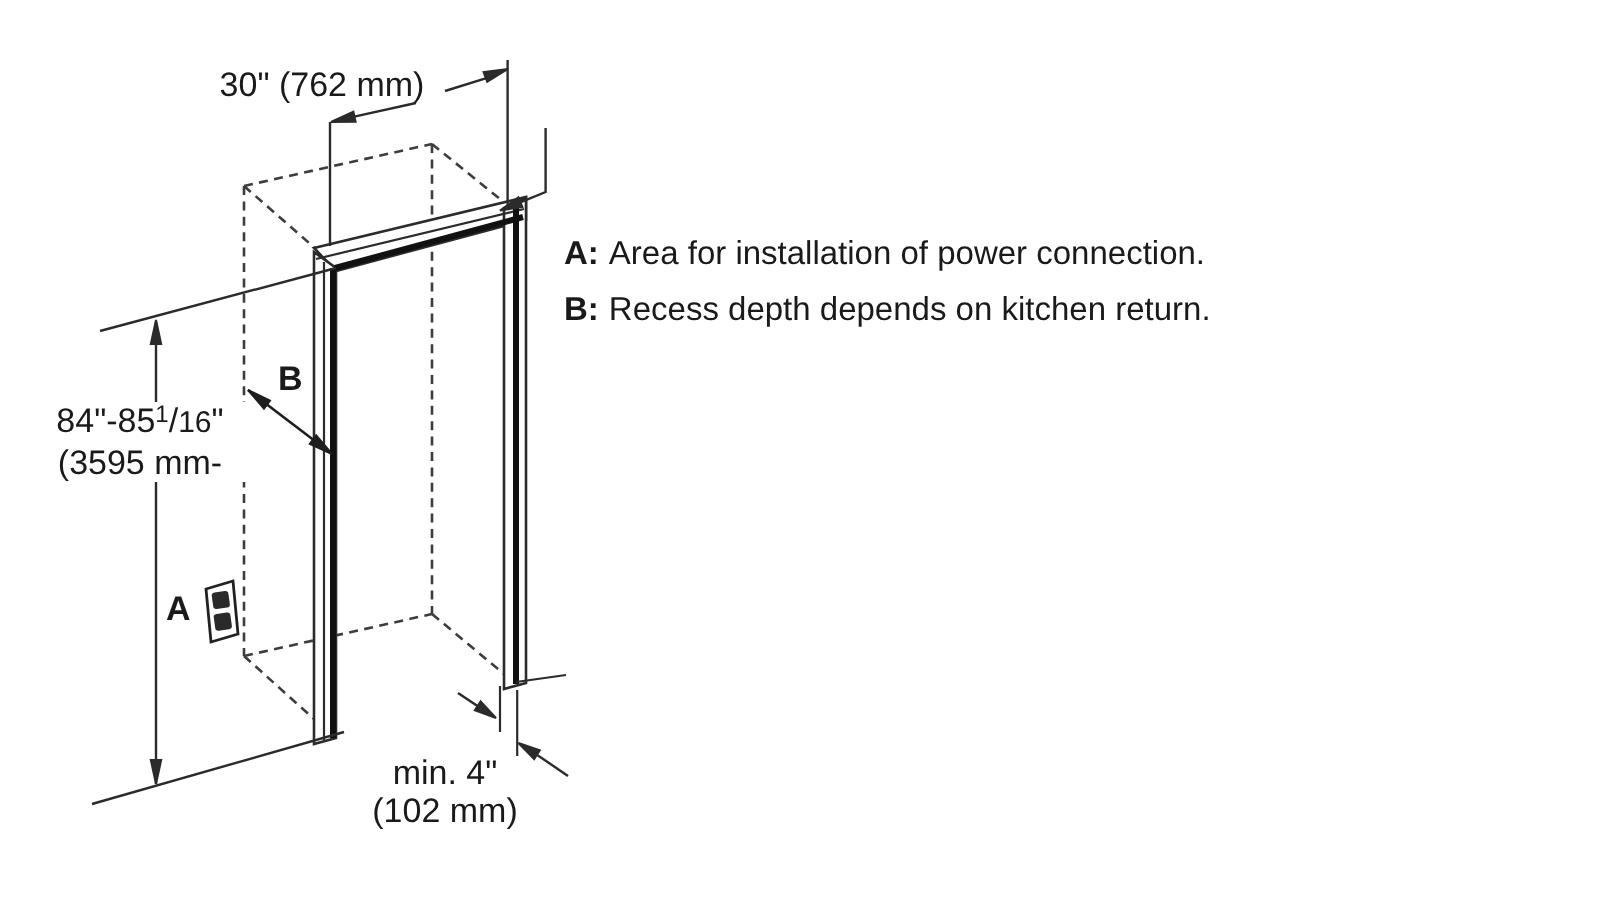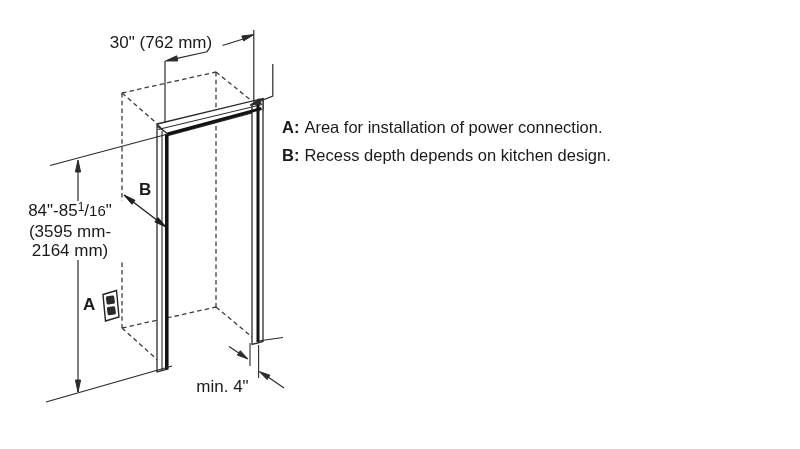--- a/index.html
+++ b/index.html
@@ -97,7 +97,7 @@
 
   <div class="txt ann" style="left:282px;top:106px;margin-top:12px;"><b>A:</b><span class="ann-text">Area for installation of power connection.</span></div>
 
-  <div class="txt ann" style="left:282px;top:146px;"><b>B:</b><span class="ann-text">Recess depth depends on kitchen design.</span></div>
+  <div class="txt ann" style="left:282px;top:146px;"><b>B:</b><span class="ann-text">Recess depth depends on kitchen return.</span></div>
 
   <div class="txt dim center whitebg" style="left:16px;top:201px;width:104px;">
     <div><span>84"-85</span><span class="frac-num">1</span><span>/</span><span class="frac-den">16</span><span>"</span></div>

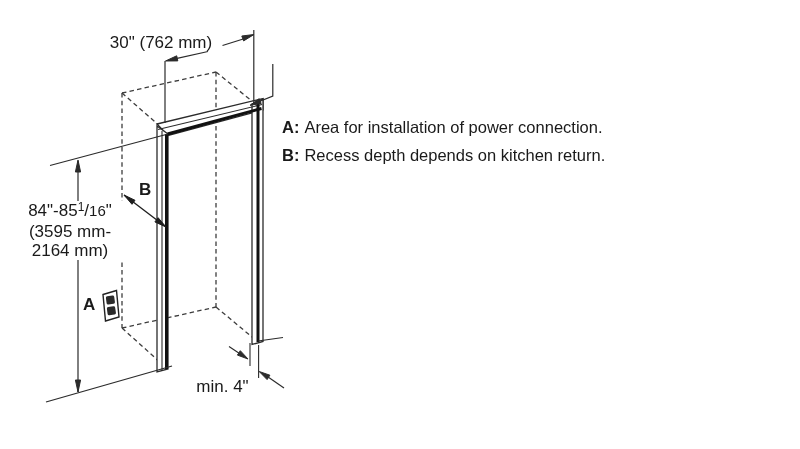--- a/index.html
+++ b/index.html
@@ -102,7 +102,6 @@
   <div class="txt dim center whitebg" style="left:16px;top:201px;width:104px;">
     <div><span>84"-85</span><span class="frac-num">1</span><span>/</span><span class="frac-den">16</span><span>"</span></div>
     <div>(3595 mm-</div>
-    <div>2164 mm)</div>
   </div>
 
   <div class="txt marker" style="left:139px;top:180px;">B</div>

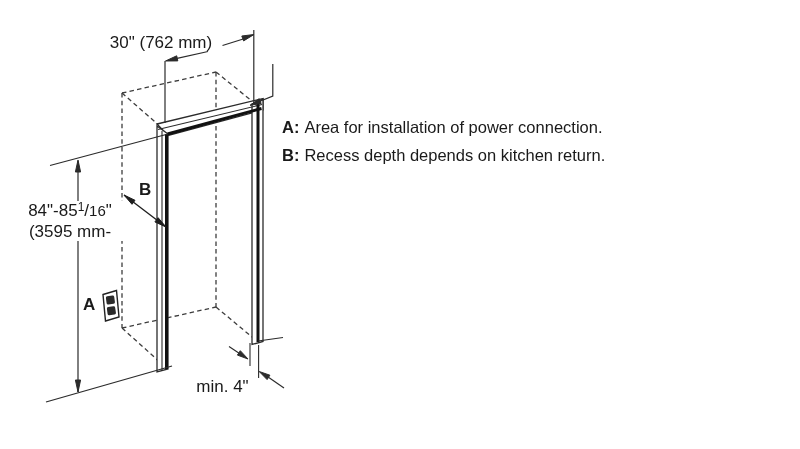--- a/index.html
+++ b/index.html
@@ -110,6 +110,7 @@
 
   <div class="txt dim center" style="left:172px;top:377px;width:101px;">
     <div>min. 4"</div>
+    <div>(102 mm)</div>
   </div>
 
 </div>

